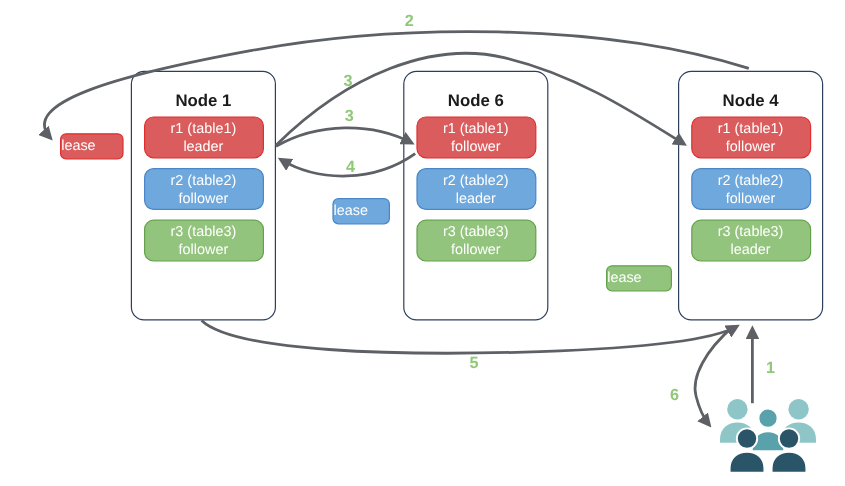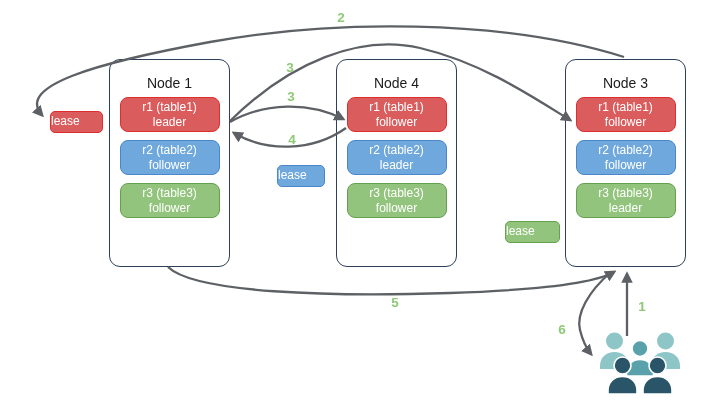--- a/index.html
+++ b/index.html
@@ -18,7 +18,7 @@
   #node-2{left:336px;}
   #node-3{left:565px;}
   .node-title{
-    font-size:14px;font-weight:normal;color:#1b1b1b;
+    font-size:14px;font-weight:bold;color:#1b1b1b;
     height:21px;line-height:21px;margin-bottom:3px;text-align:center;
   }
   .replica{

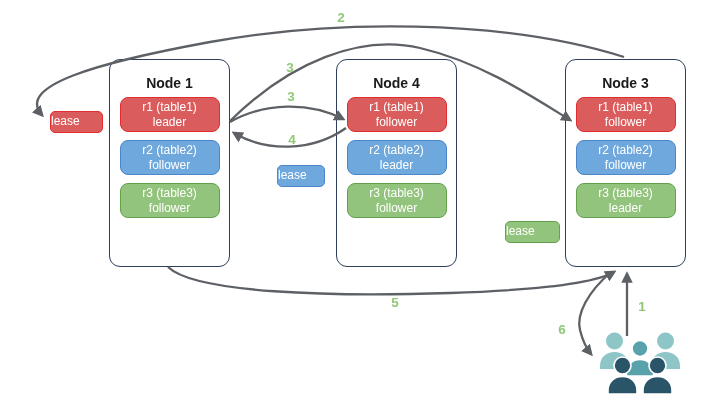--- a/index.html
+++ b/index.html
@@ -88,7 +88,7 @@
   </div>
 
   <div class="node" id="node-2">
-    <div class="node-title">Node 4</div>
+    <div class="node-title">Node 6</div>
     <div class="replica" data-color="red">
       <div>r1 (table1)</div>
       <div>follower</div>

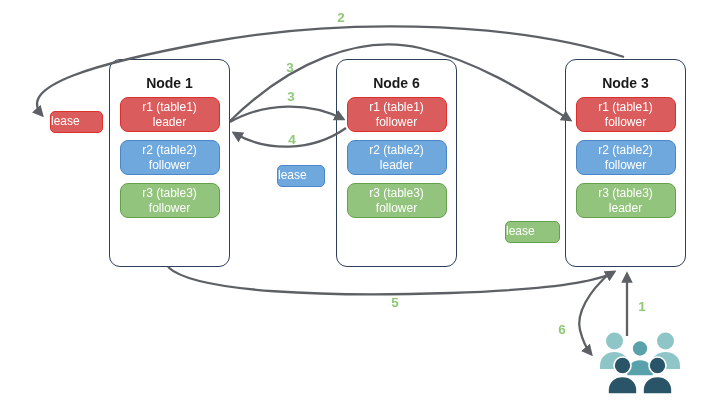--- a/index.html
+++ b/index.html
@@ -104,7 +104,7 @@
   </div>
 
   <div class="node" id="node-3">
-    <div class="node-title">Node 3</div>
+    <div class="node-title">Node 4</div>
     <div class="replica" data-color="red">
       <div>r1 (table1)</div>
       <div>follower</div>

